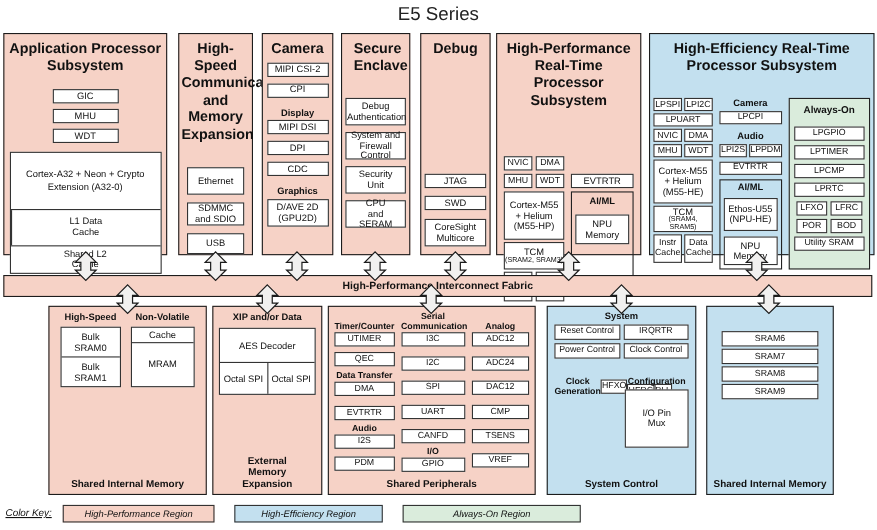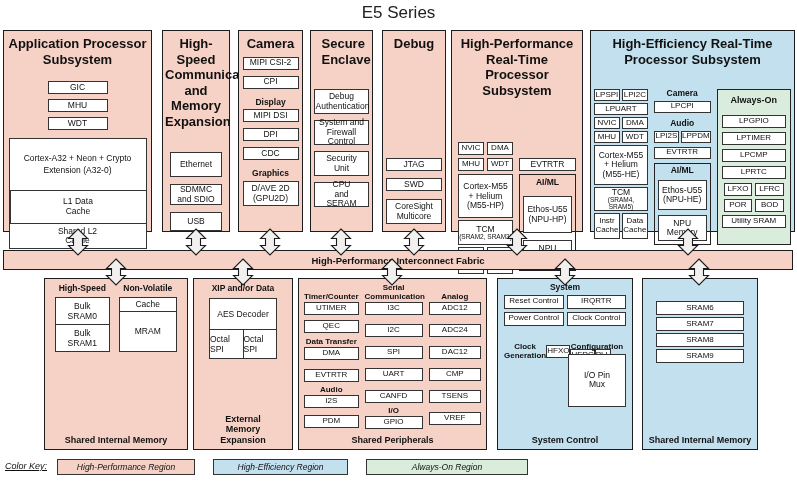--- a/index.html
+++ b/index.html
@@ -149,9 +149,6 @@
         <div class="wb" style="height:13px;margin-top:16px">EVTRTR</div>
         <div class="grp" style="margin-top:3px;flex:1;margin-bottom:4px">
           <div class="hd" style="margin-top:3px">AI/ML</div>
-          <div class="wb" style="height:37px;margin:8px 3px 0">
-              <span class="nw" style="max-width:44px">Ethos-U55 (NPU-HP)</span>
-            </div>
           <div class="wb" style="height:27px;margin:7px 3px 3px">
               <span class="nw" style="max-width:36px">NPU Memory</span>
             </div>

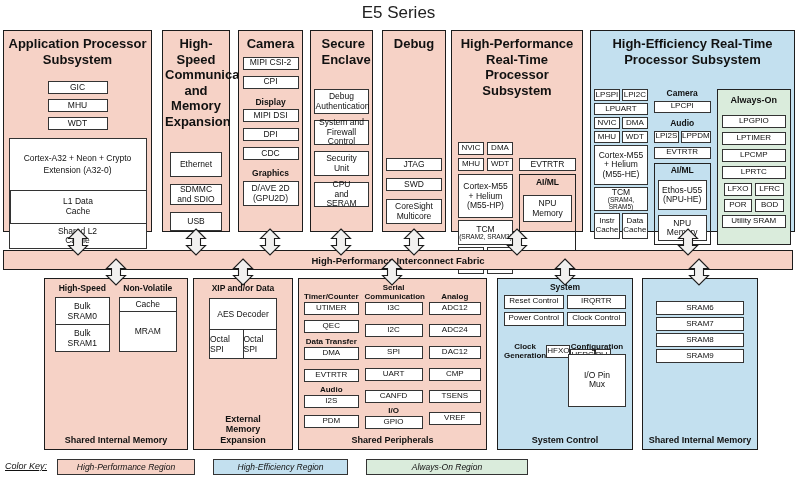--- a/index.html
+++ b/index.html
@@ -259,7 +259,7 @@
 
   <div class="blk pink" style="left:193px;top:278px;width:100px;height:172px">
     <div class="hd" style="margin-top:5px">XIP and/or Data</div>
-    <div class="appmain" style="width:68px;margin:4px auto 0">
+    <div class="appmain" style="width:88px;margin:4px auto 0">
       <div style="height:30px;display:flex;align-items:center;justify-content:center;font-size:8.5px">AES Decoder</div>
       <div class="row" style="border-top:1px solid #333">
         <div style="flex:1;height:28px;display:flex;align-items:center;justify-content:center;font-size:8.5px">Octal SPI</div>

